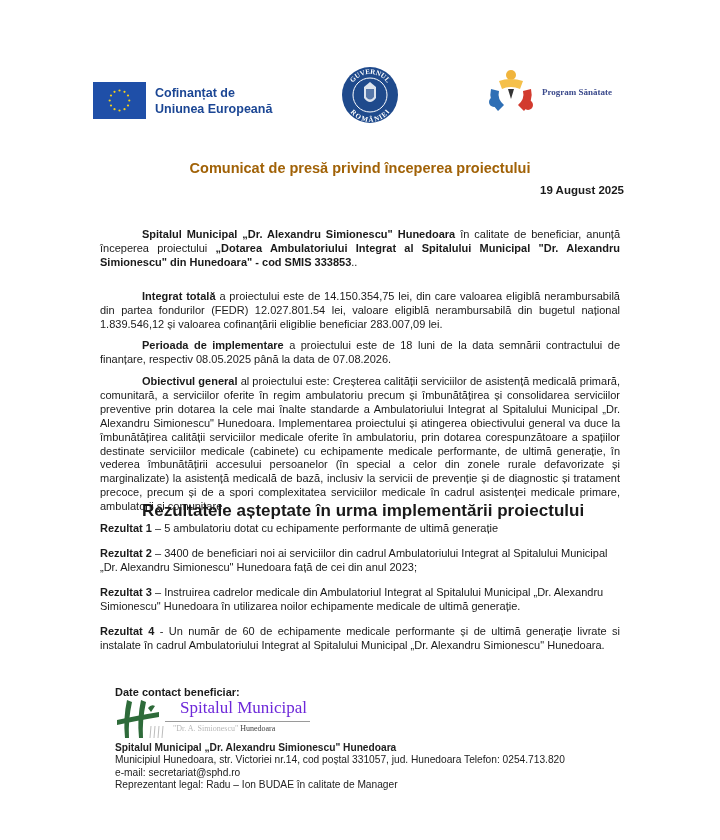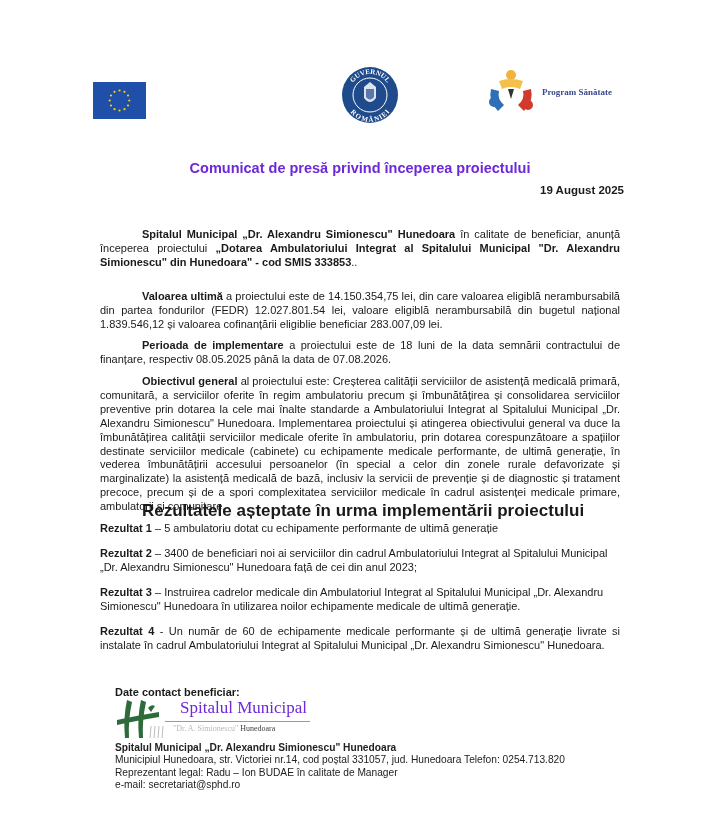--- a/index.html
+++ b/index.html
@@ -73,6 +73,10 @@
             <circle cx="21.5" cy="9.8" r="1.1"></circle>
         </g>
       </svg>
+    </div>
+    <div class="eu-text">
+      <div>Cofinanțat de</div>
+      <div>Uniunea Europeană</div>
     </div>
   </div>
 

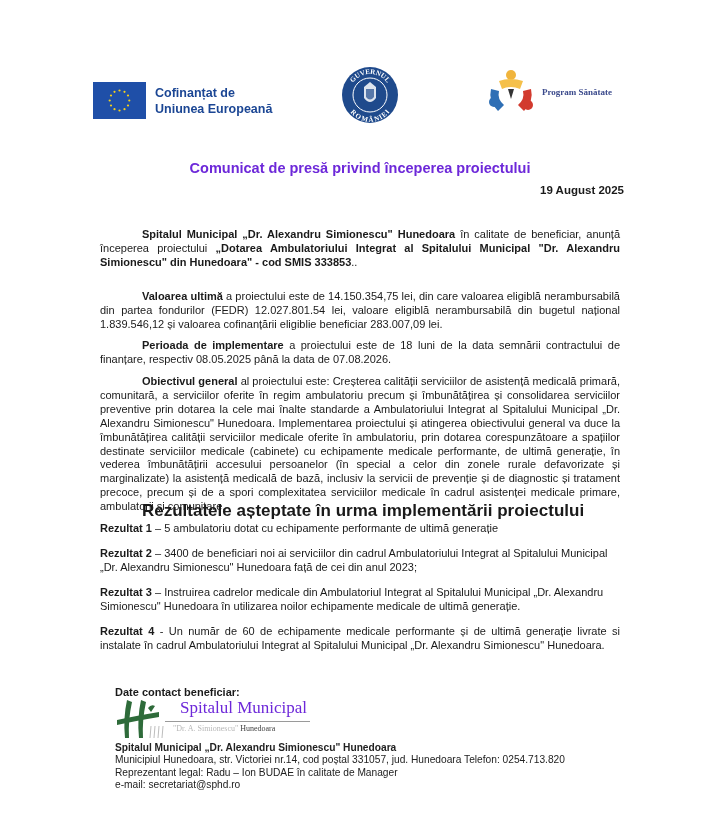--- a/index.html
+++ b/index.html
@@ -18,7 +18,7 @@
 
   .title {
     position: absolute; top: 160px; left: 0; width: 720px; text-align: center;
-    font-weight: bold; font-size: 14.5px; color: #6d28d9;
+    font-weight: bold; font-size: 14.5px; color: #a16207;
   }
   .date {
     position: absolute; top: 184px; right: 96px; font-weight: bold; font-size: 11.5px;

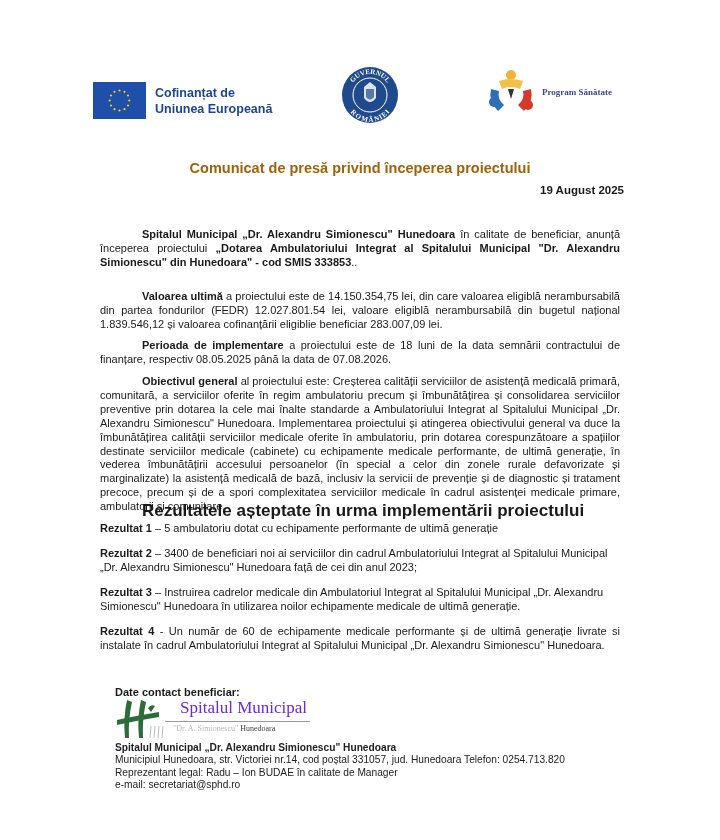--- a/index.html
+++ b/index.html
@@ -121,7 +121,7 @@
 </div>
 
 <div class="body-text p2">
-  <p class="indent"><span class="b">Valoarea ultimă</span><span> a proiectului este de 14.150.354,75 lei, din care valoarea eligiblă nerambursabilă din partea fondurilor  (FEDR) 12.027.801.54 lei, valoare eligiblă nerambursabilă din bugetul național 1.839.546,12 și valoarea cofinanțării eligiblie beneficiar 283.007,09 lei.</span></p>
+  <p class="indent"><span class="b">Integrat totală</span><span> a proiectului este de 14.150.354,75 lei, din care valoarea eligiblă nerambursabilă din partea fondurilor  (FEDR) 12.027.801.54 lei, valoare eligiblă nerambursabilă din bugetul național 1.839.546,12 și valoarea cofinanțării eligiblie beneficiar 283.007,09 lei.</span></p>
 </div>
 
 <div class="body-text p3">

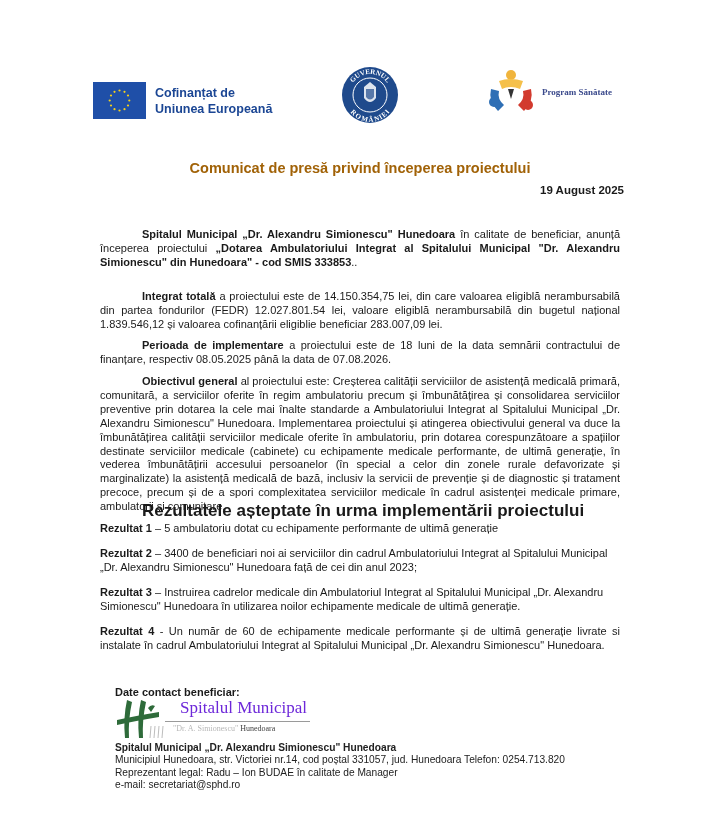--- a/index.html
+++ b/index.html
@@ -170,8 +170,8 @@
 <div class="contact">
   <div class="name">Spitalul Municipal „Dr. Alexandru Simionescu" Hunedoara</div>
   <div>Municipiul Hunedoara, str. Victoriei nr.14, cod poștal 331057, jud. Hunedoara Telefon: 0254.713.820</div>
+  <div>e-mail: secretariat@sphd.ro</div>
   <div>Reprezentant legal: Radu – Ion BUDAE în calitate de Manager</div>
-  <div>e-mail: secretariat@sphd.ro</div>
 </div>
 
 </body></html>

